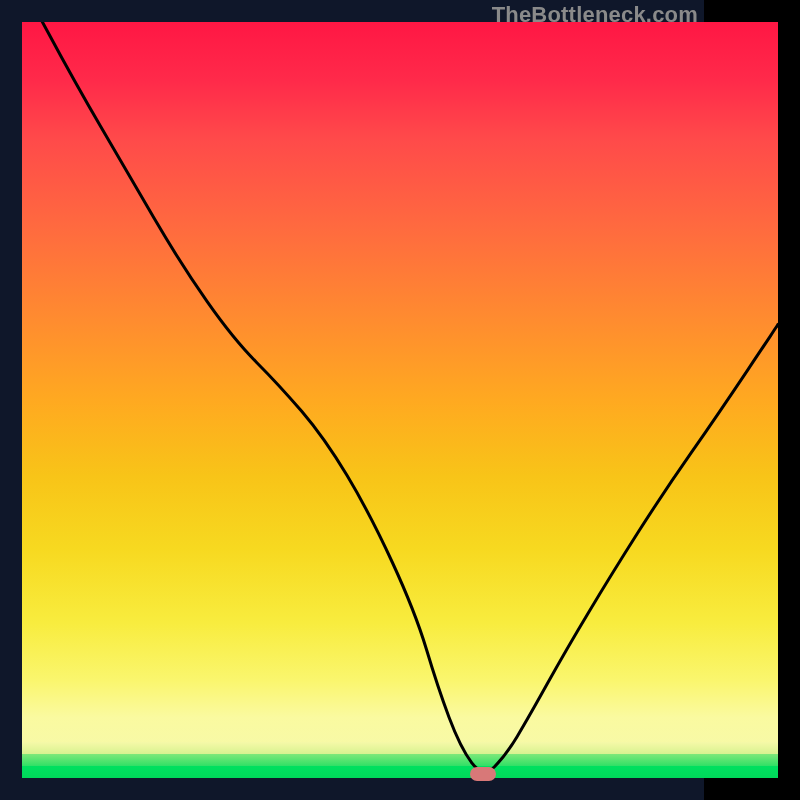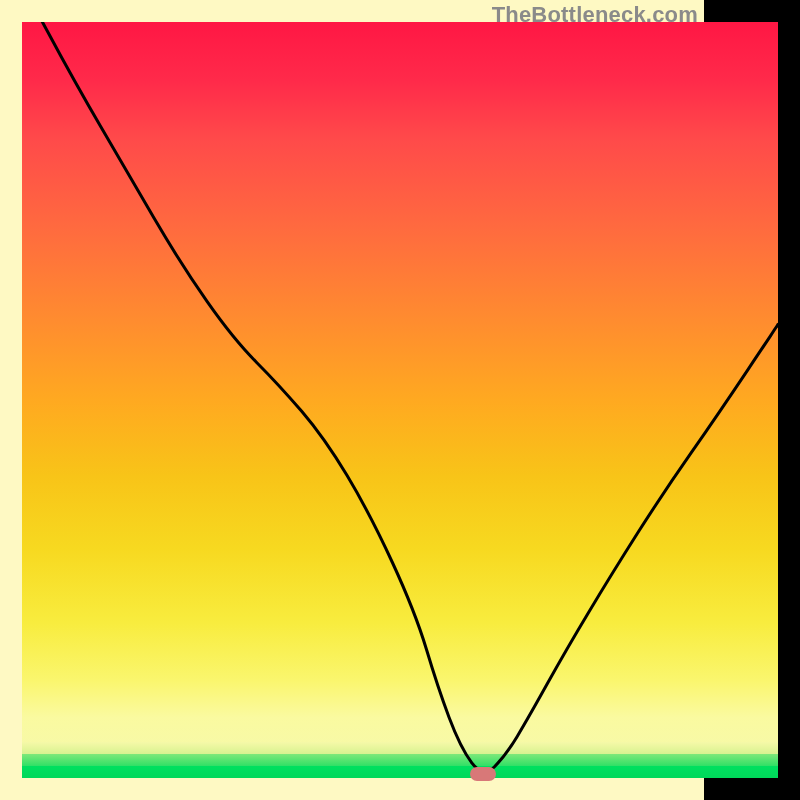--- a/index.html
+++ b/index.html
@@ -16,7 +16,7 @@
     top: 0;
     width: 704px;
     height: 800px;
-    background: #fef9c3;
+    background: #0f172a;
   }
   .plot {
     position: absolute;

